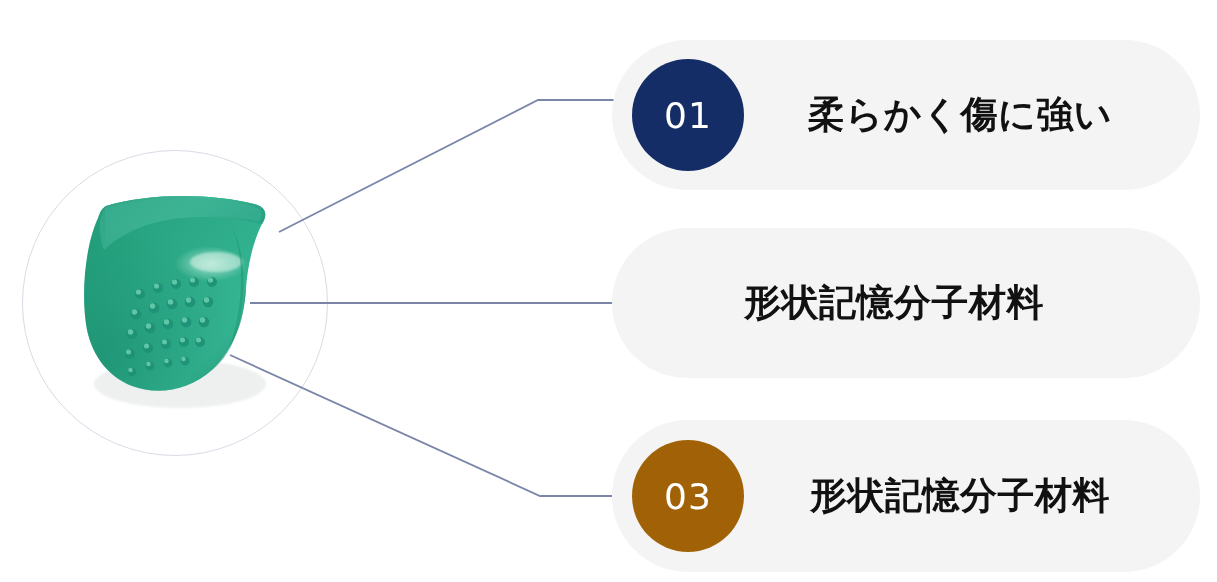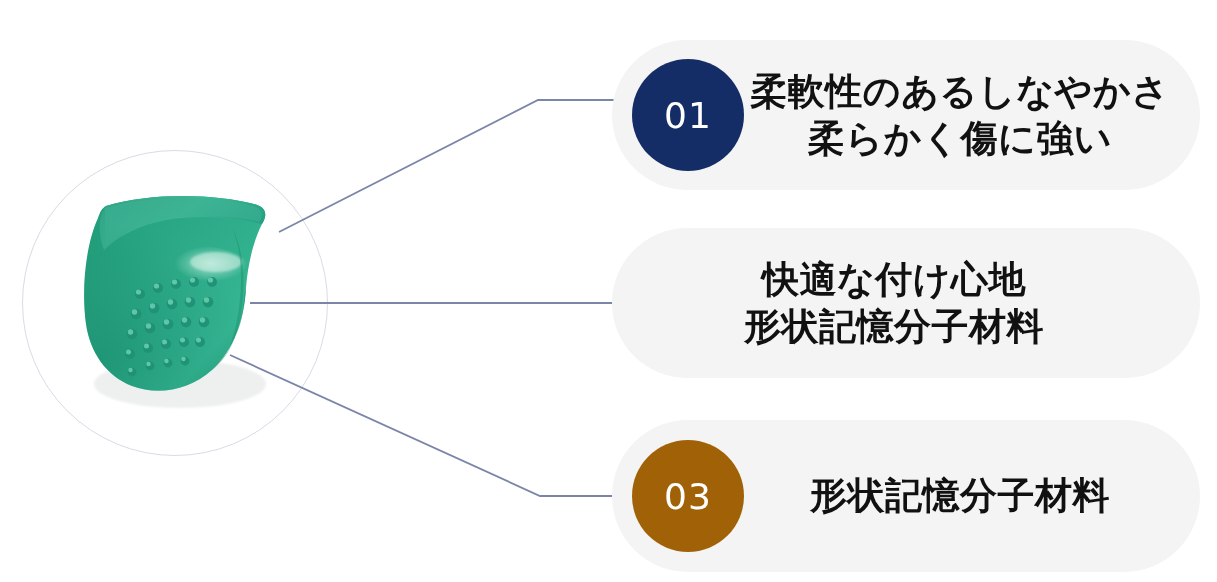--- a/index.html
+++ b/index.html
@@ -238,7 +238,6 @@
       <span>01</span>
     </div>
     <div class="card-text">
-      <span class="l1">柔軟性のあるしなやかさ</span>
       <span class="l2">柔らかく傷に強い</span>
     </div>
   </div>

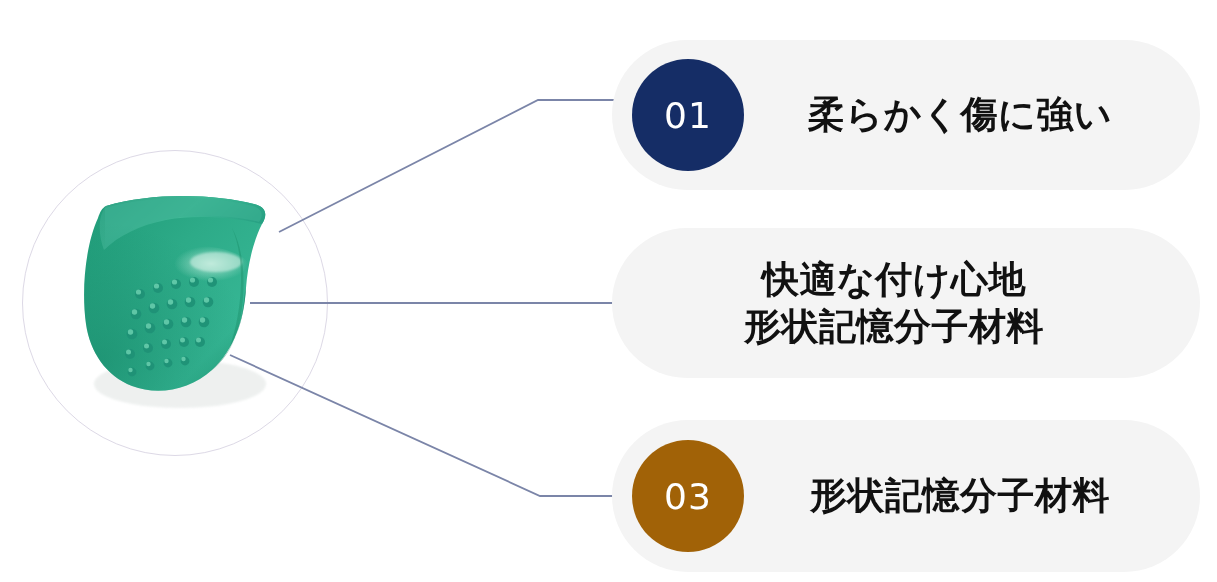--- a/index.html
+++ b/index.html
@@ -244,7 +244,6 @@
 
   <div class="card" id="card-2">
     <div class="card-text">
-      <span class="l1">快適な付け心地</span>
       <span class="l2">形状記憶分子材料</span>
     </div>
   </div>

